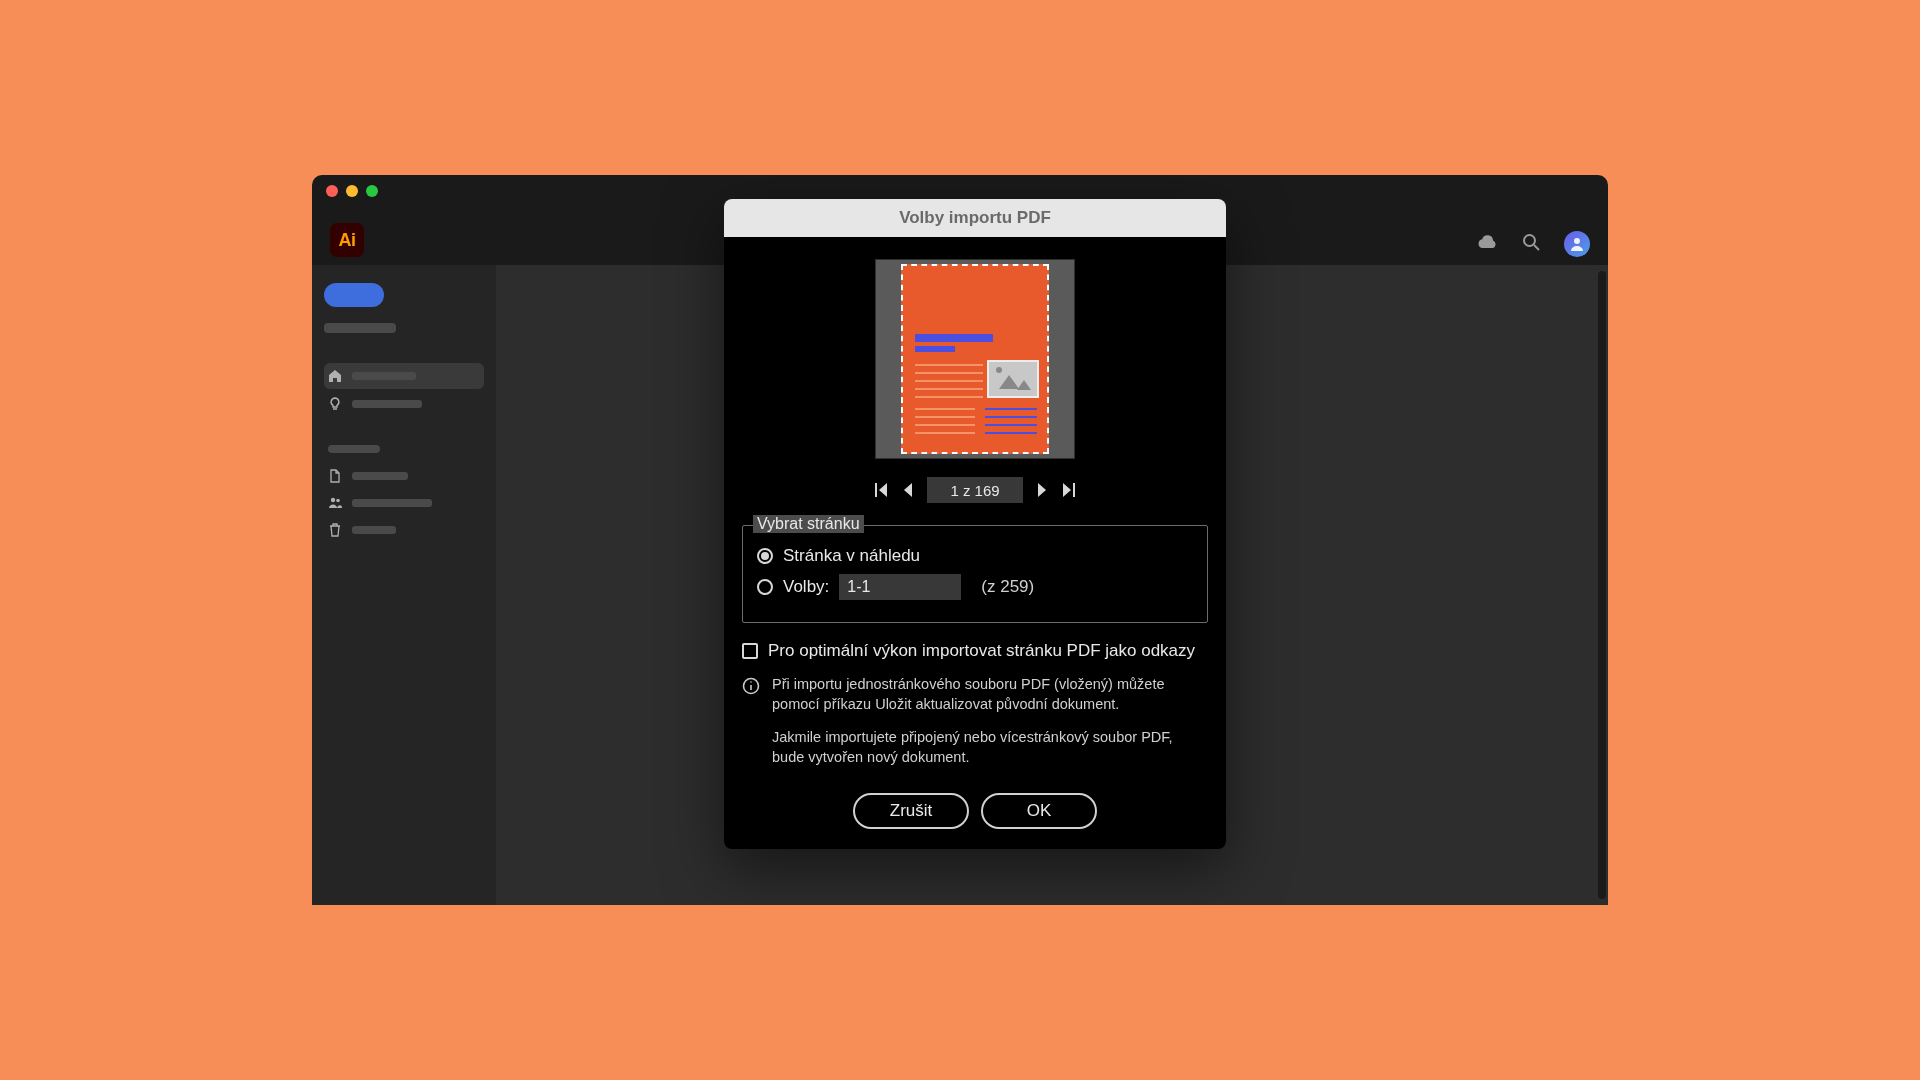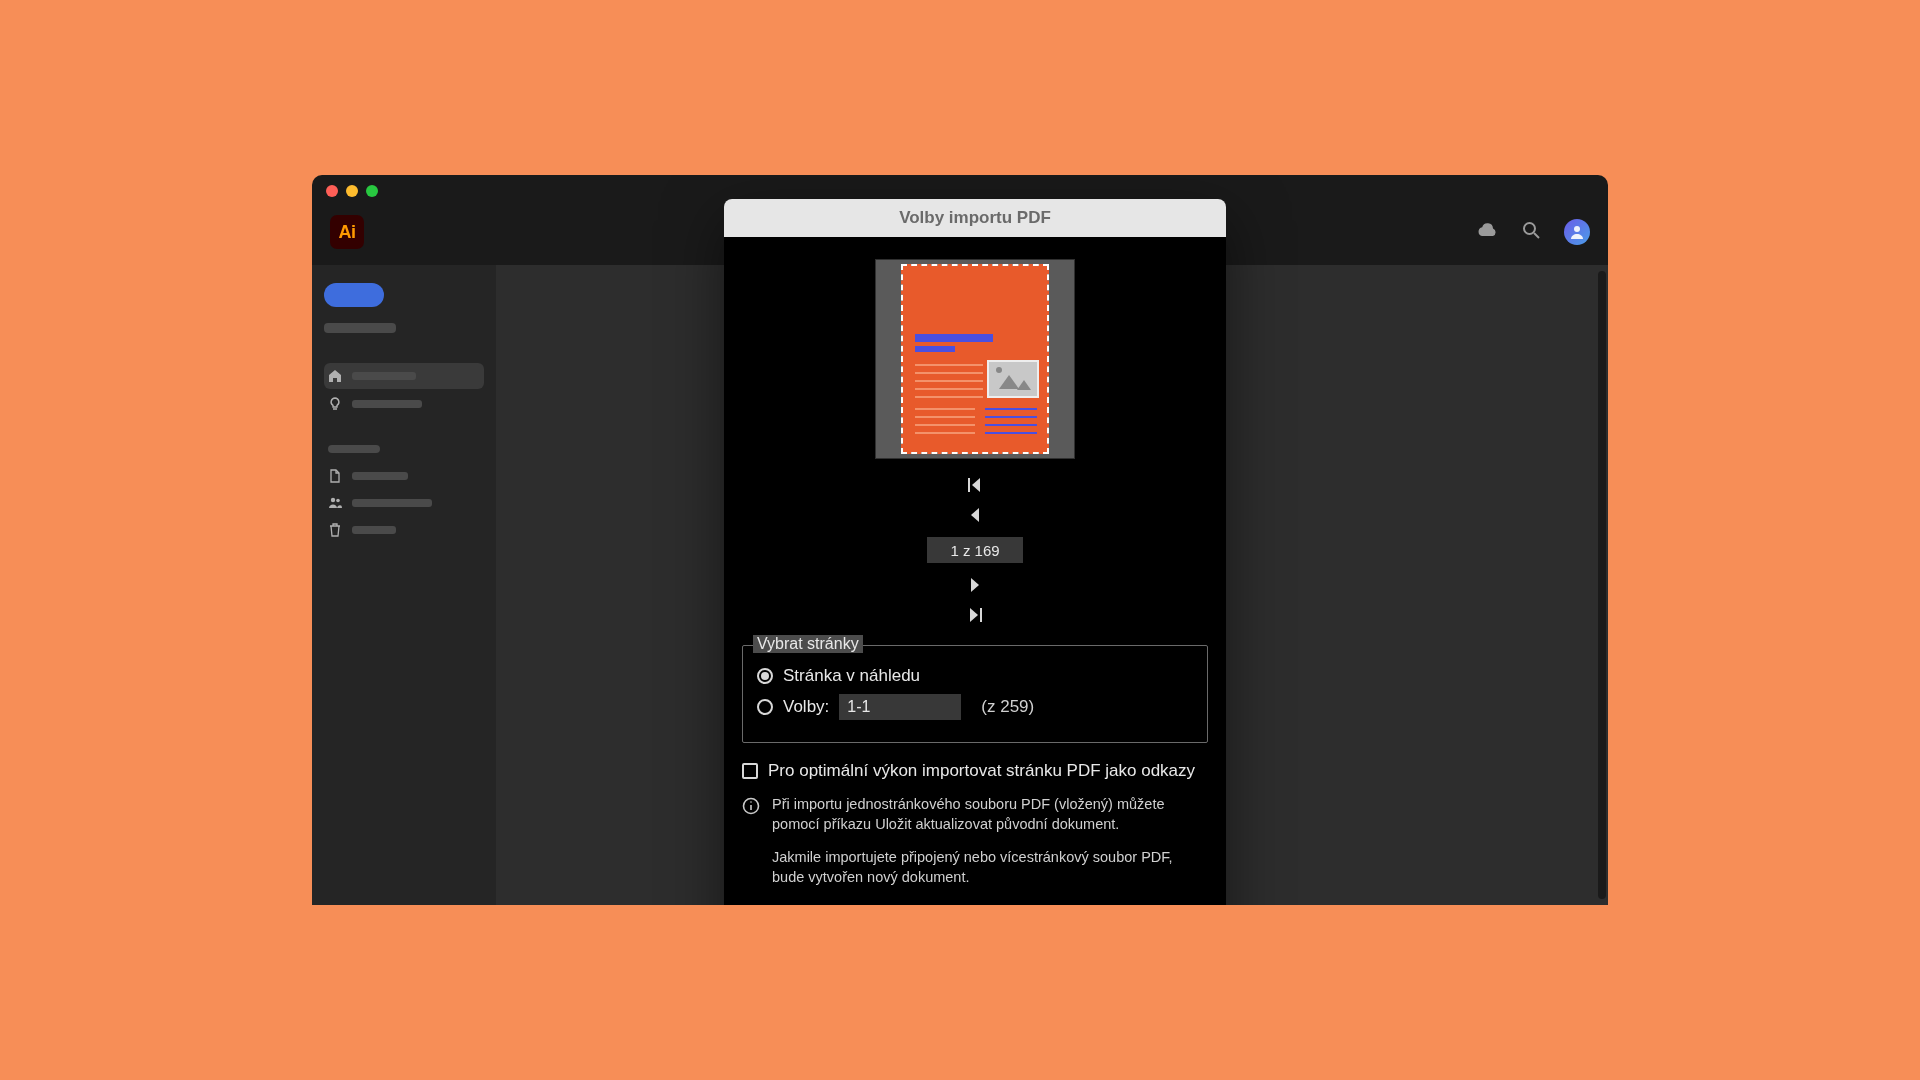--- a/index.html
+++ b/index.html
@@ -11,7 +11,7 @@
   .tdot.r { background: #ff5f57; }
   .tdot.y { background: #febc2e; }
   .tdot.g { background: #28c840; }
-  .toolbar { position: absolute; top: 32px; left: 0; right: 0; height: 50px; display: flex; align-items: center; padding: 0 18px; gap: 17px; }
+  .toolbar { position: absolute; top: 32px; left: 0; right: 0; height: 50px; display: flex; align-items: flex-end; padding: 0 18px; gap: 17px; }
   .ai-logo { width: 34px; height: 34px; background: #330000; border-radius: 7px; display: flex; align-items: center; justify-content: center; color: #ff9a00; font-weight: 700; font-size: 18px; letter-spacing: -0.5px; }
   .toolbar-right { margin-left: auto; display: flex; align-items: center; gap: 24px; }
   .cloud-icon, .search-icon { color: #9a9a9a; }

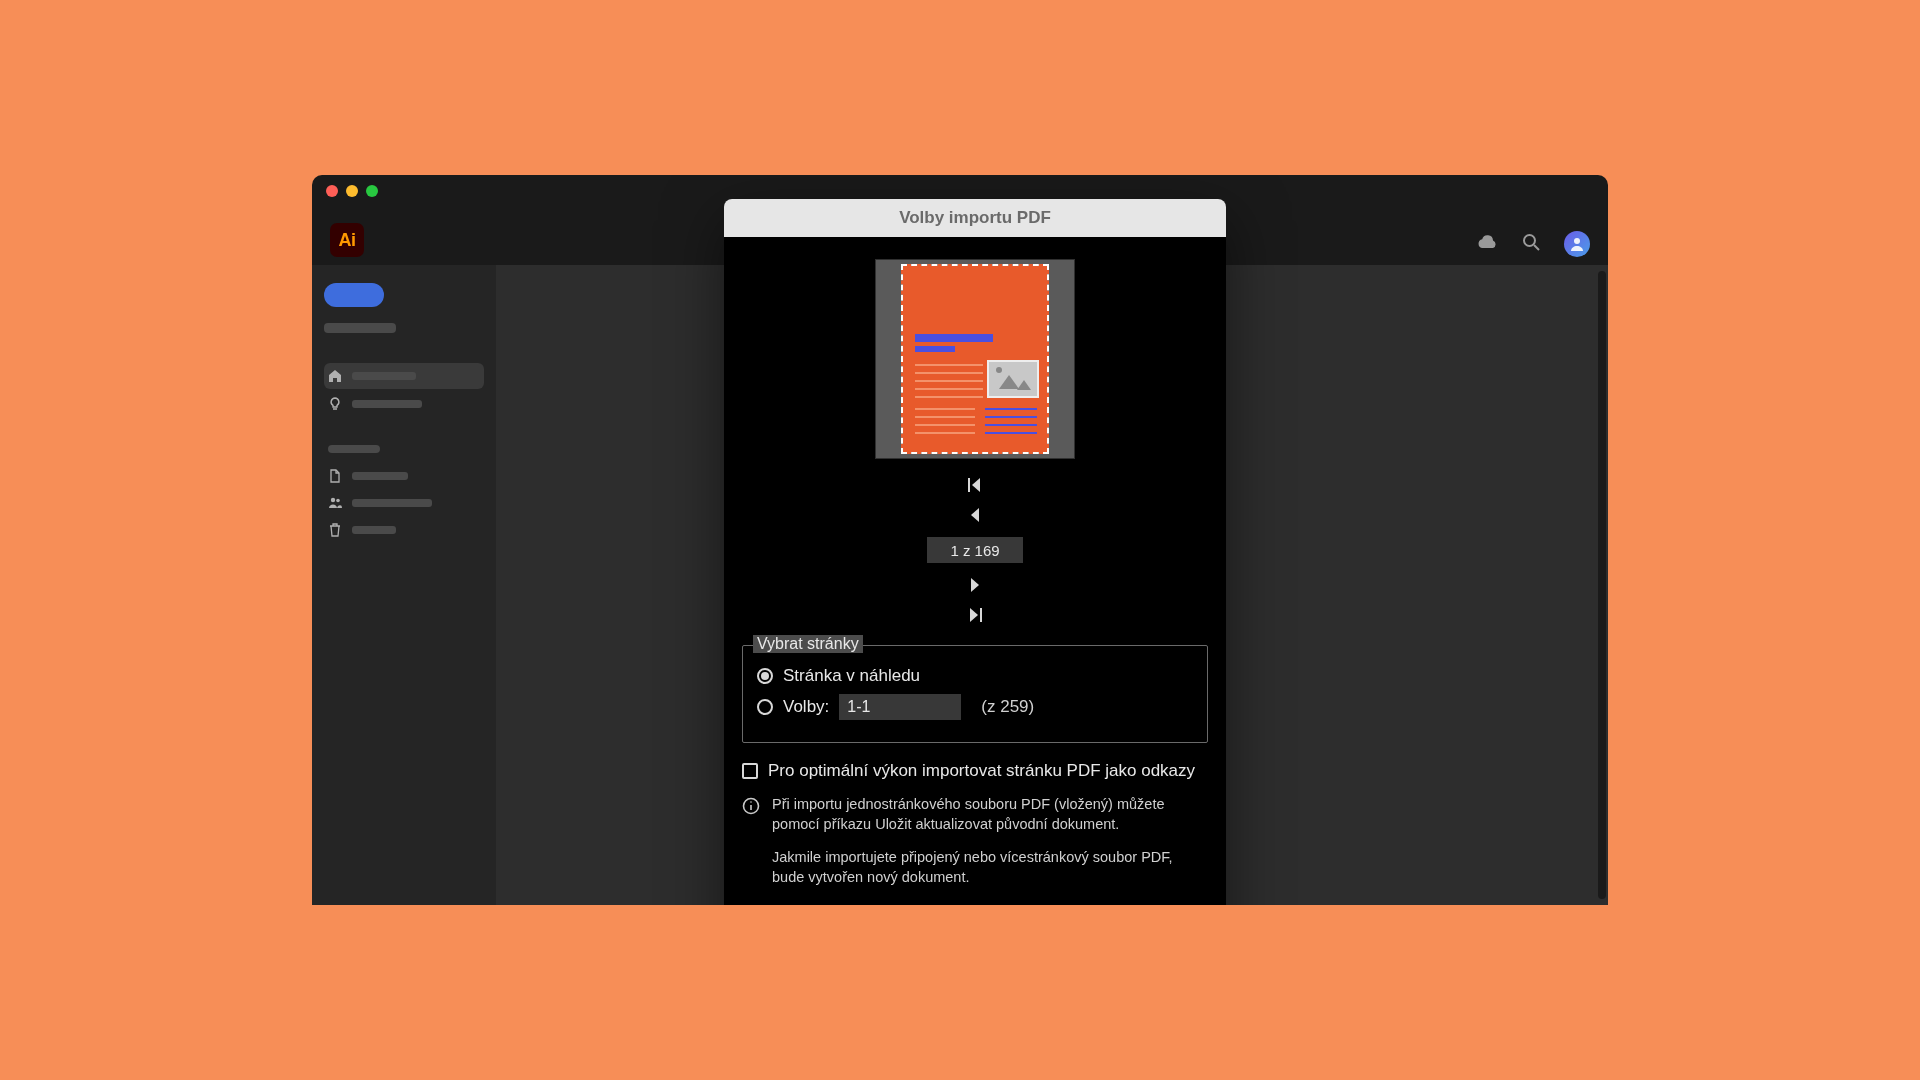--- a/index.html
+++ b/index.html
@@ -45,7 +45,7 @@
   .thumb-img-mtn2{ width:0;height:0;border-left:7px solid transparent;border-right:7px solid transparent;border-bottom:10px solid #888; position:absolute; right:6px; bottom:6px;}
   .thumb-img-sun{ width:6px;height:6px;border-radius:50%;background:#888;position:absolute;top:5px;left:7px; }
 
-  .pager { display:flex; justify-content:center; align-items:center; gap:14px; margin-top:18px;flex-direction:column; }
+  .pager { display:flex; justify-content:center; align-items:center; gap:14px; margin-top:18px; }
   .pbtn { color:#d8d8d8; cursor:pointer; display:flex; }
   .pinput { background:#383838; border:none; color:#e8e8e8; width:96px; height:26px; text-align:center; font-size:15px; outline:none; }
 

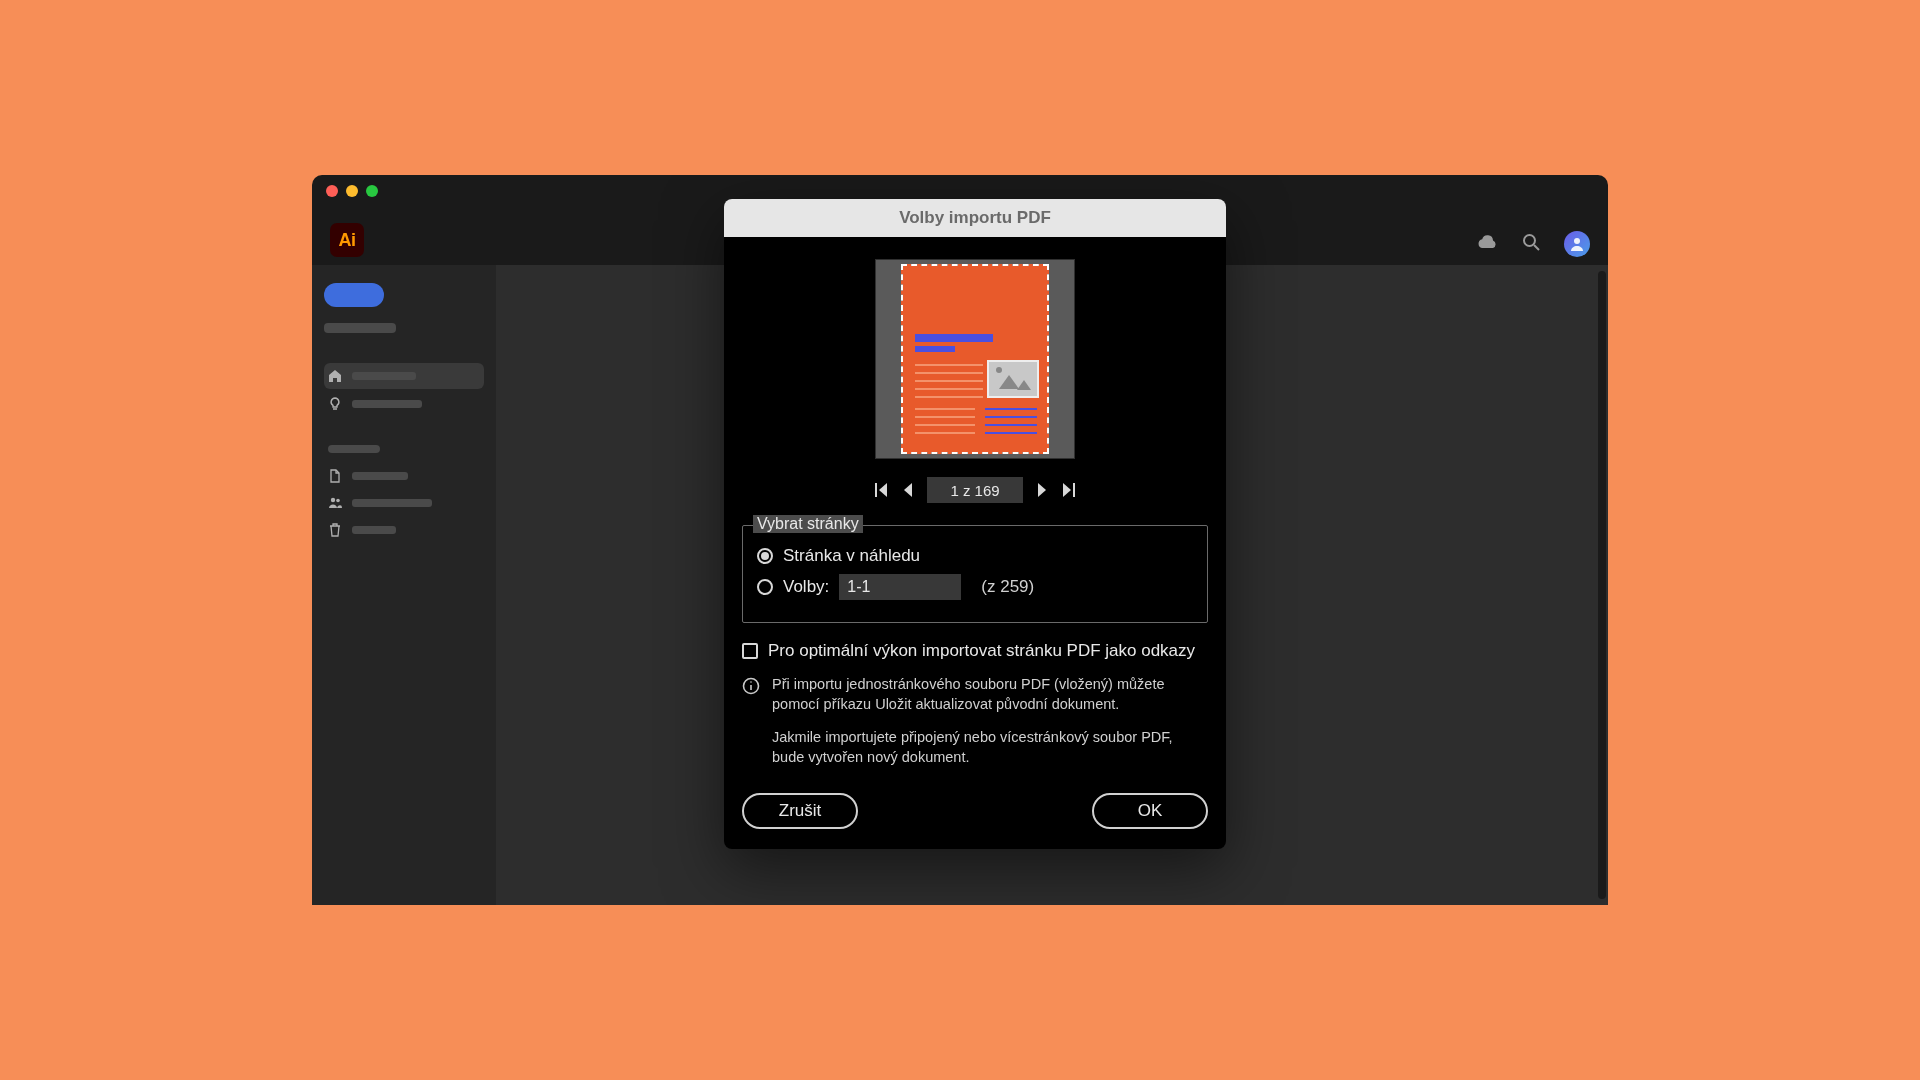--- a/index.html
+++ b/index.html
@@ -217,7 +217,7 @@
         </div>
 
         <div class="fieldset">
-          <span class="legend">Vybrat stránky</span>
+          <span class="legend">Vybrat stránku</span>
           <div class="radio-row">
             <span class="radio on"></span>
             <span>Stránka v náhledu</span>

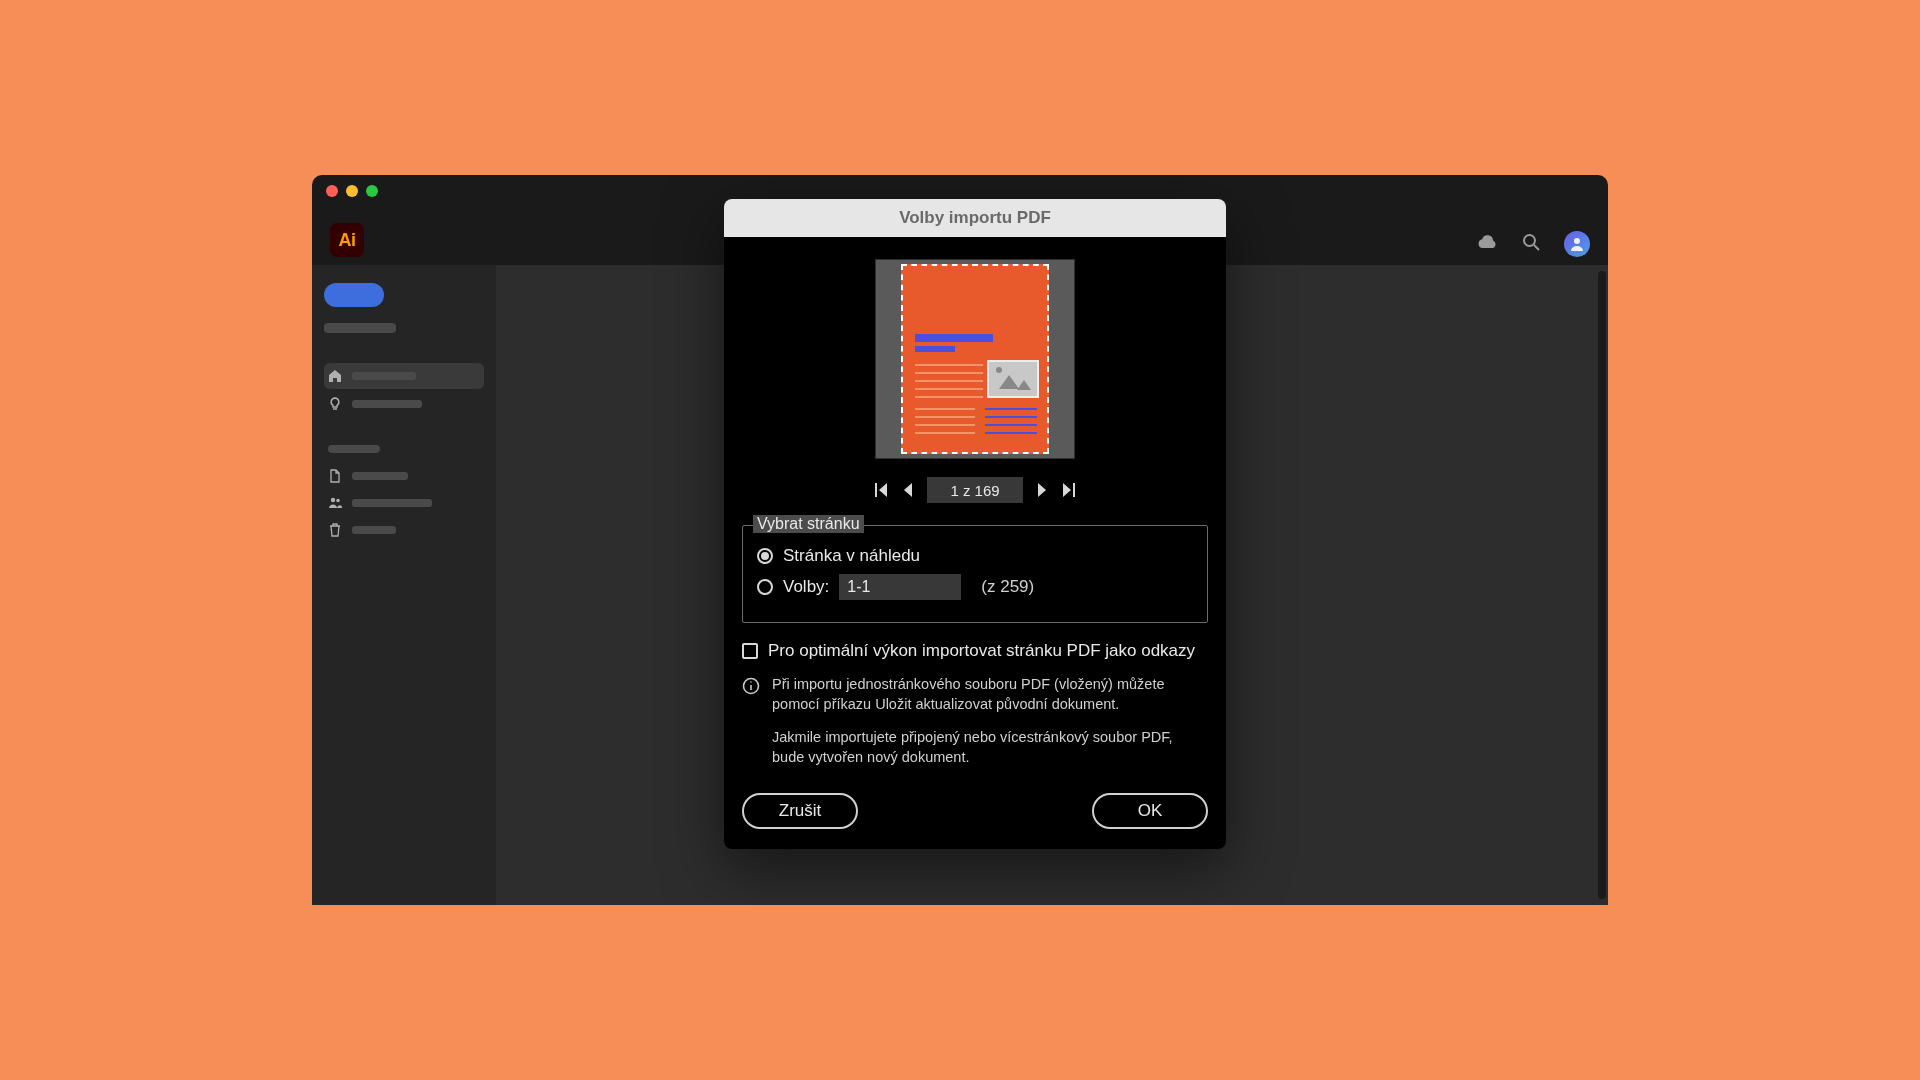--- a/index.html
+++ b/index.html
@@ -65,7 +65,7 @@
   .info-text { font-size:14.5px; color:#d0d0d0; line-height:1.35; }
   .info-text p + p { margin-top:14px; }
 
-  .btn-row { display:flex; justify-content:space-between; gap:12px; margin-top:26px; }
+  .btn-row { display:flex; justify-content:center; gap:12px; margin-top:26px; }
   .btn { min-width:116px; height:36px; border:2px solid #d0d0d0; border-radius:20px; background:transparent; color:#e8e8e8; font-size:17px; display:flex; align-items:center; justify-content:center; cursor:pointer; }
 </style>
 </head>

